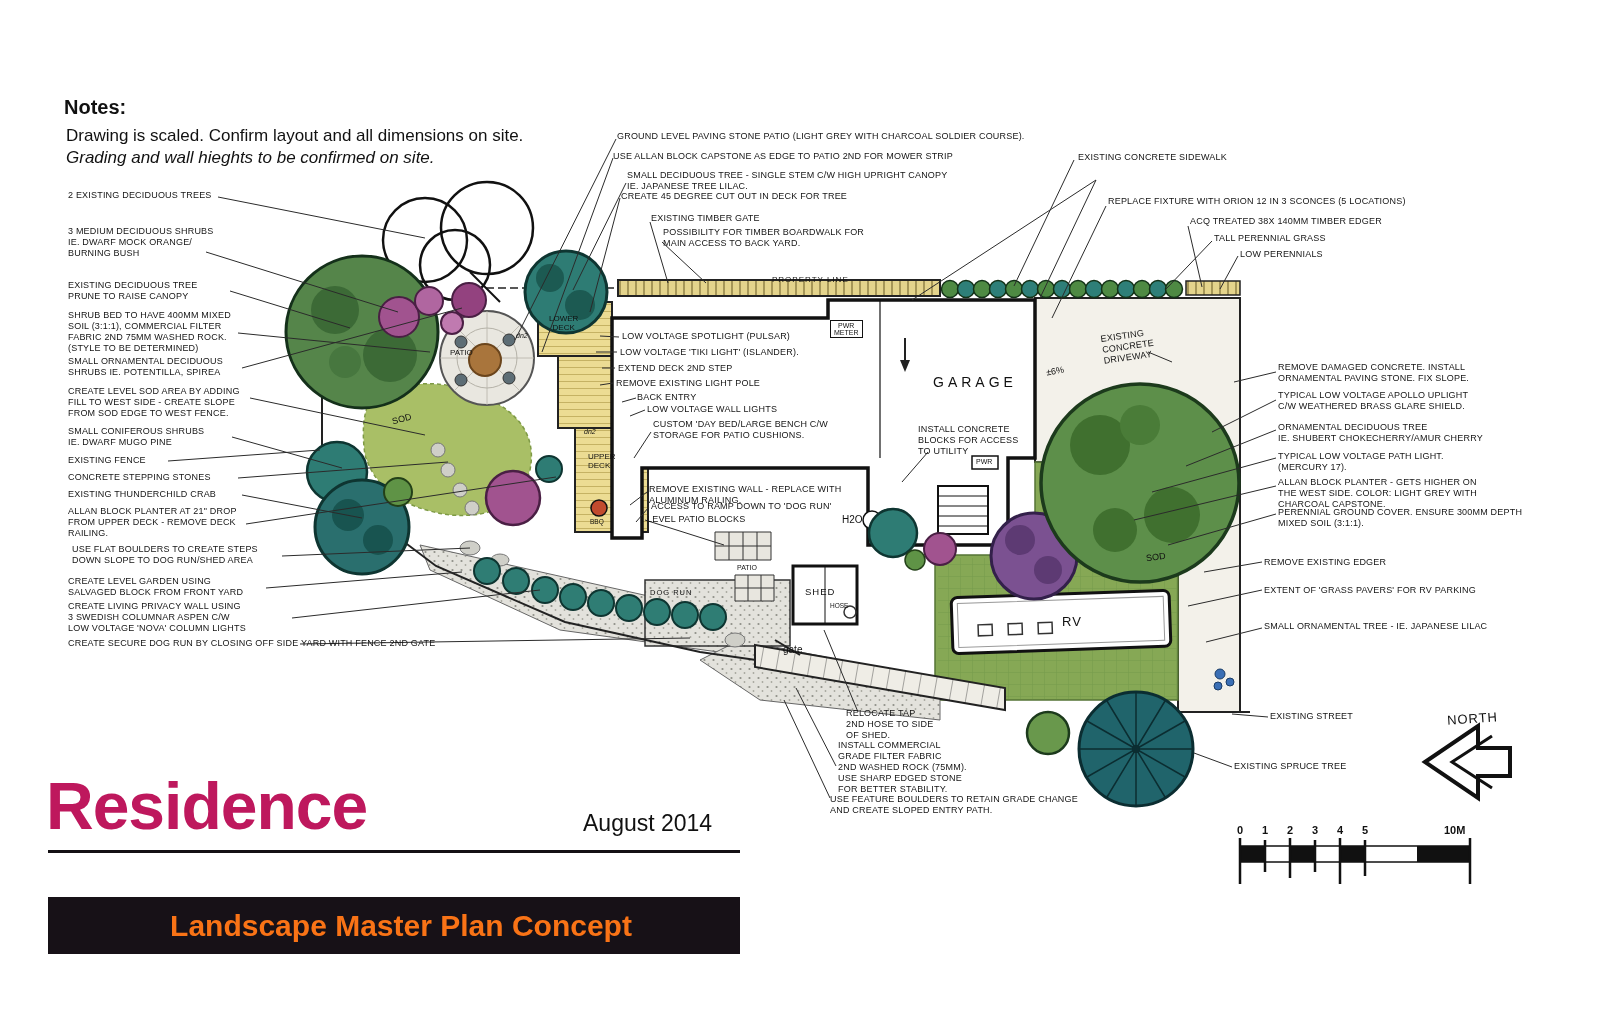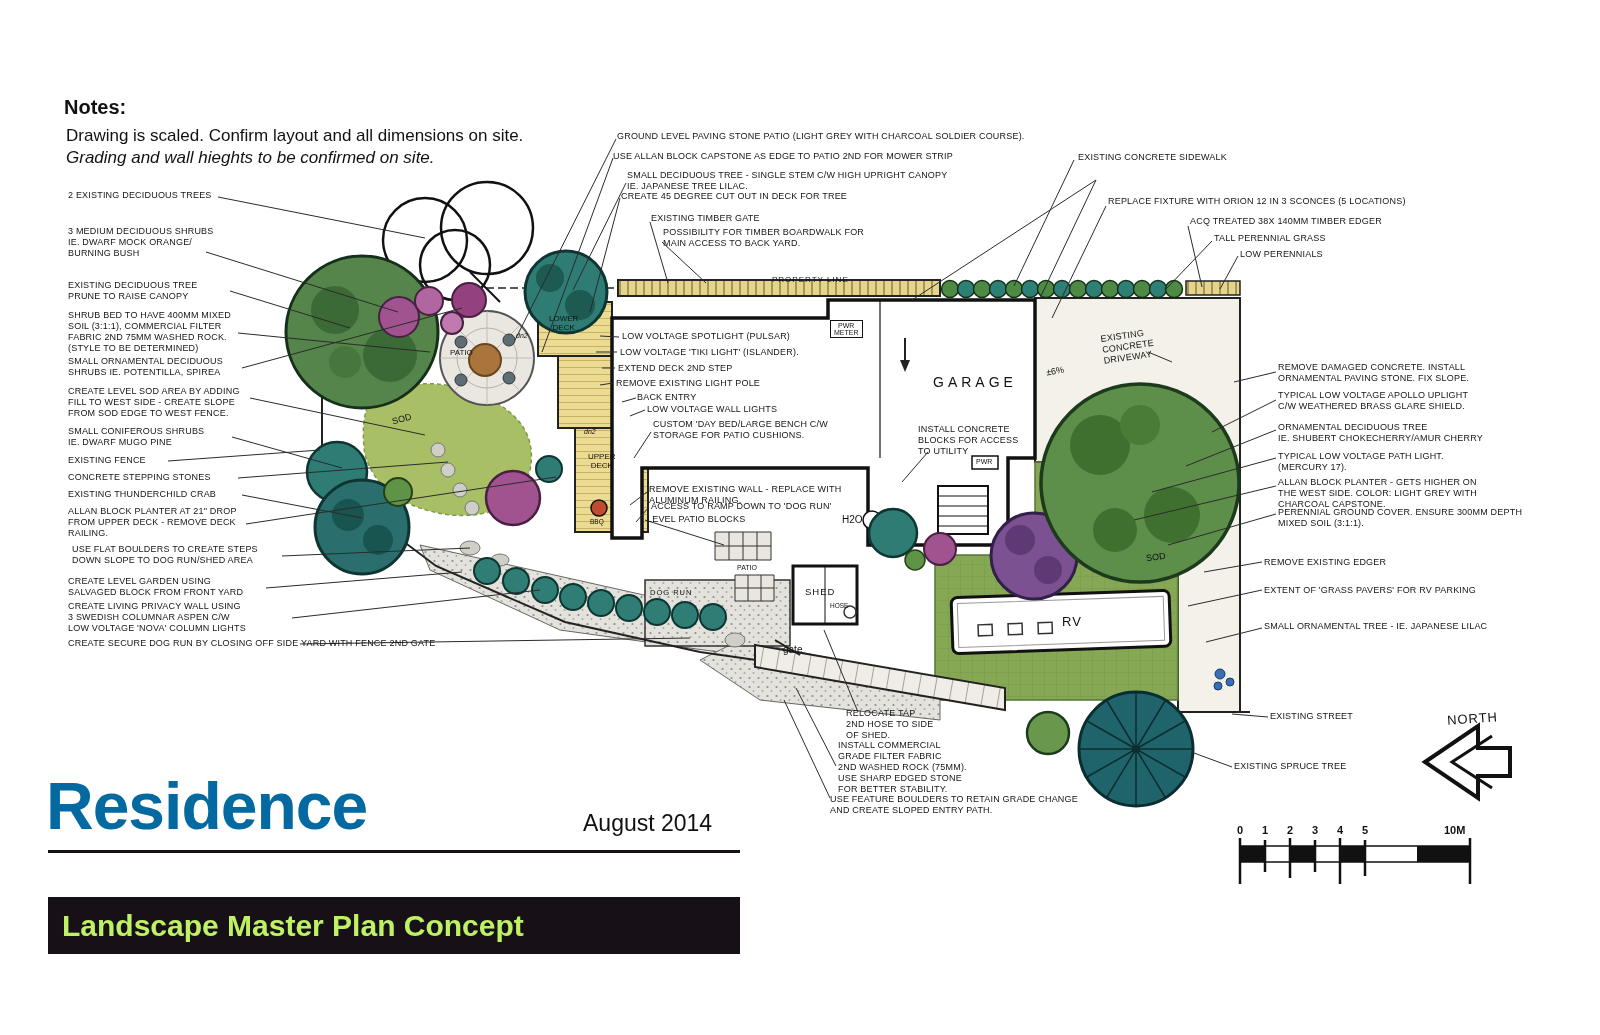--- a/index.html
+++ b/index.html
@@ -271,7 +271,7 @@
 <div class="plabel" style="left:549px;top:314px;font-size:8px;text-align:center">LOWER
 DECK</div>
 <div class="plabel" style="left:450px;top:348px;font-size:8px">PATIO</div>
-<div class="plabel" style="left:588px;top:452px;font-size:8px;text-align:center">UPPER
+<div class="plabel" style="left:588px;top:452px;font-size:8px;">UPPER
 DECK</div>
 <div class="plabel" style="left:933px;top:374px;font-size:14px;letter-spacing:4px">GARAGE</div>
 <div class="plabel" style="left:830px;top:320px;font-size:7px;border:1px solid #111;padding:1px 3px;text-align:center;background:#fff">PWR

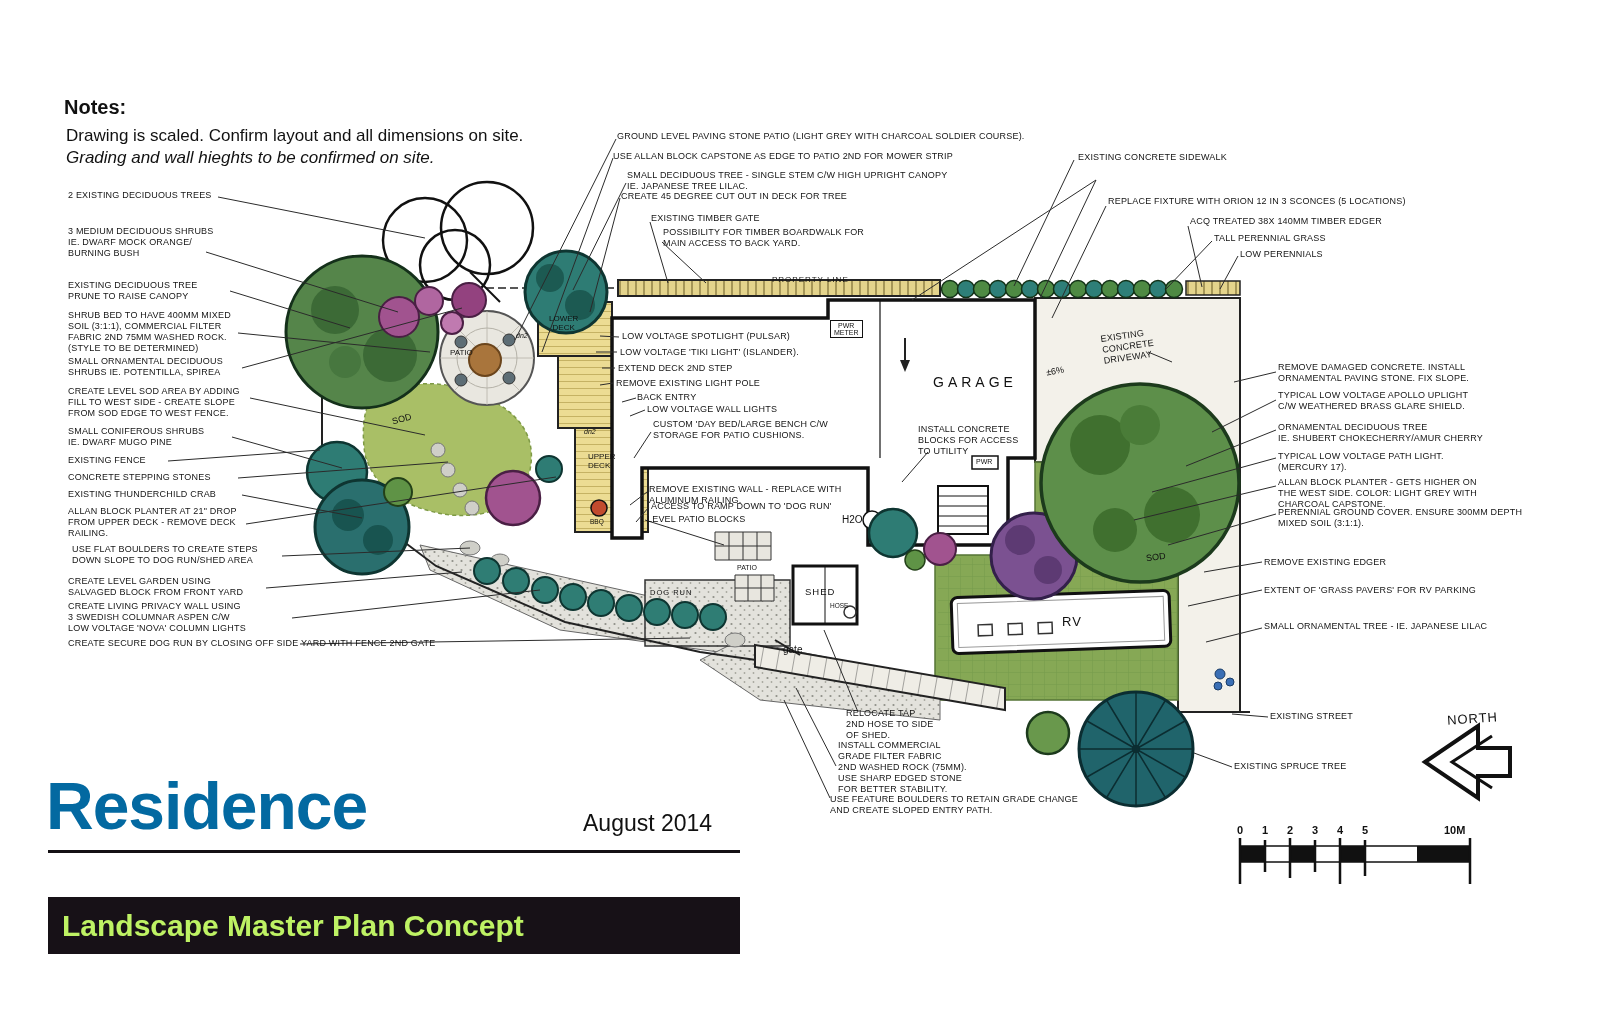--- a/index.html
+++ b/index.html
@@ -13,7 +13,7 @@
   .notes-line1{position:absolute;left:66px;top:126px;font-size:17px;}
   .notes-line2{position:absolute;left:66px;top:148px;font-size:17px;font-style:italic;}
   .res-title{position:absolute;left:46px;top:768px;font-size:66px;font-weight:bold;
-             letter-spacing:-1px;color:#0369a1;}
+             letter-spacing:-1px;color:#be185d;}
   .date{position:absolute;left:583px;top:810px;font-size:23px;}
   .rule{position:absolute;left:48px;top:850px;width:692px;height:3px;background:#141014;}
   .address{position:absolute;left:64px;top:860px;font-size:27px;}

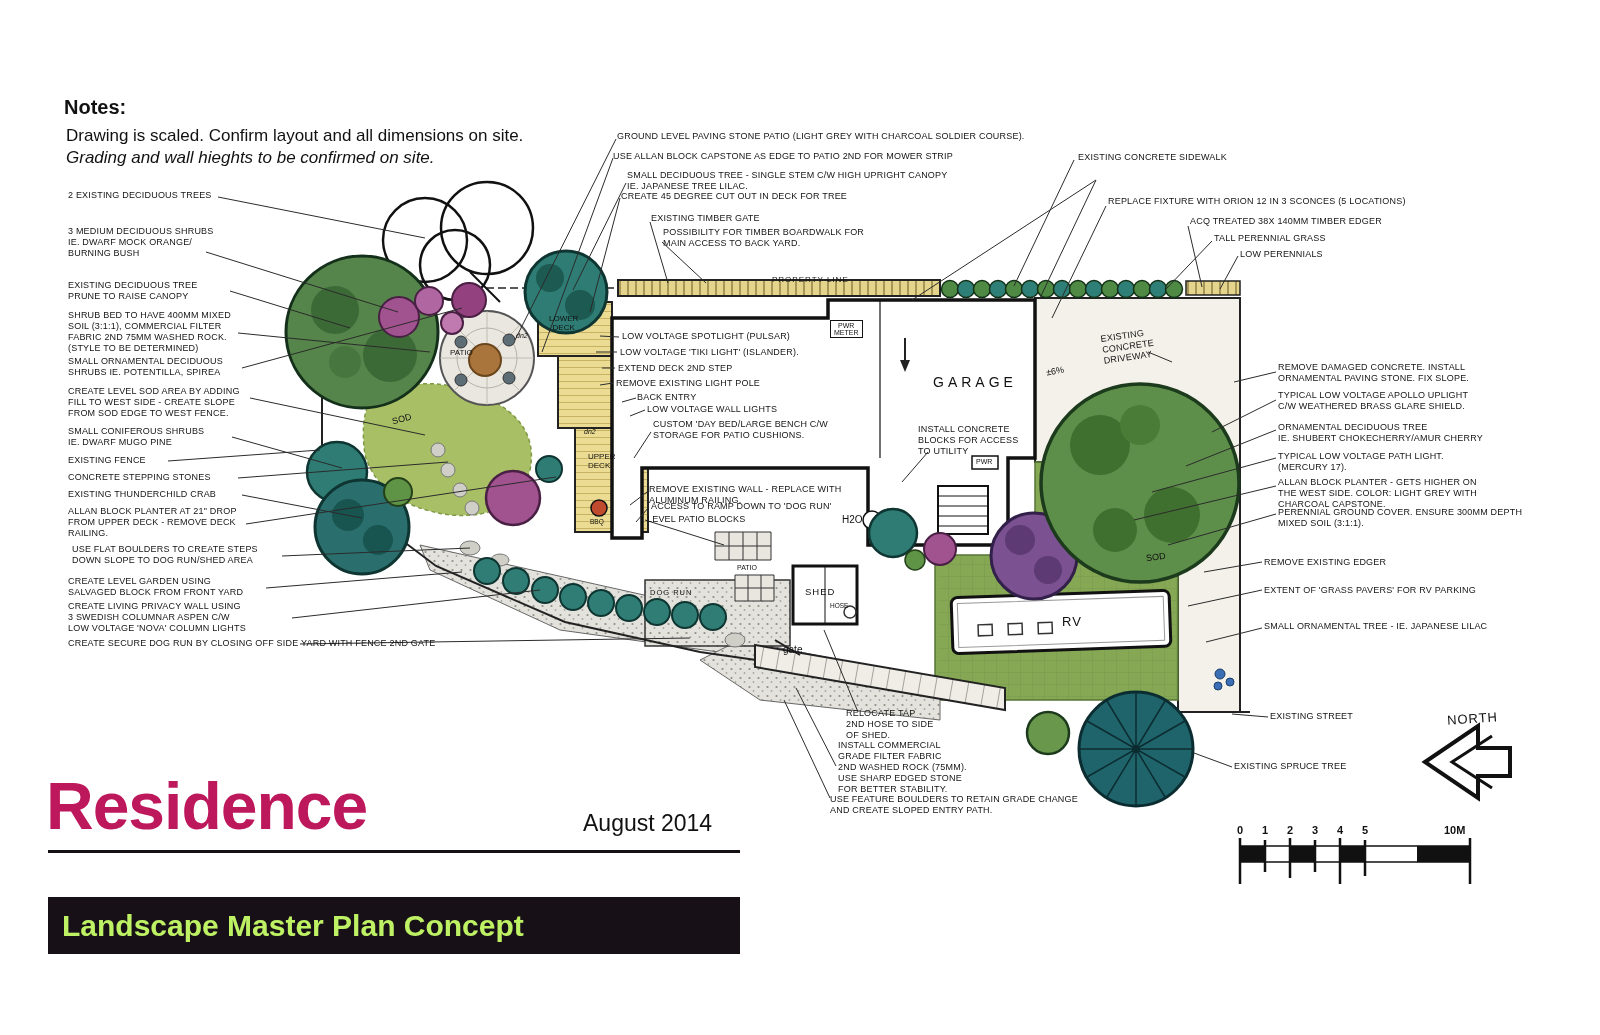--- a/index.html
+++ b/index.html
@@ -18,8 +18,8 @@
   .rule{position:absolute;left:48px;top:850px;width:692px;height:3px;background:#141014;}
   .address{position:absolute;left:64px;top:860px;font-size:27px;}
   .black-bar{position:absolute;left:48px;top:897px;width:692px;height:57px;background:#171117;
-             color:#bef264;font-size:30px;font-weight:bold;line-height:57px;padding-left:14px;
-             box-sizing:border-box;}
+             color:#f97316;font-size:30px;font-weight:bold;line-height:57px;padding-left:14px;
+             box-sizing:border-box;text-align:center;}
   .north-label{position:absolute;left:1447px;top:711px;font-size:13px;letter-spacing:1px;
                transform:rotate(-4deg);}
   .tick{position:absolute;top:824px;font-size:11px;font-weight:bold;}

